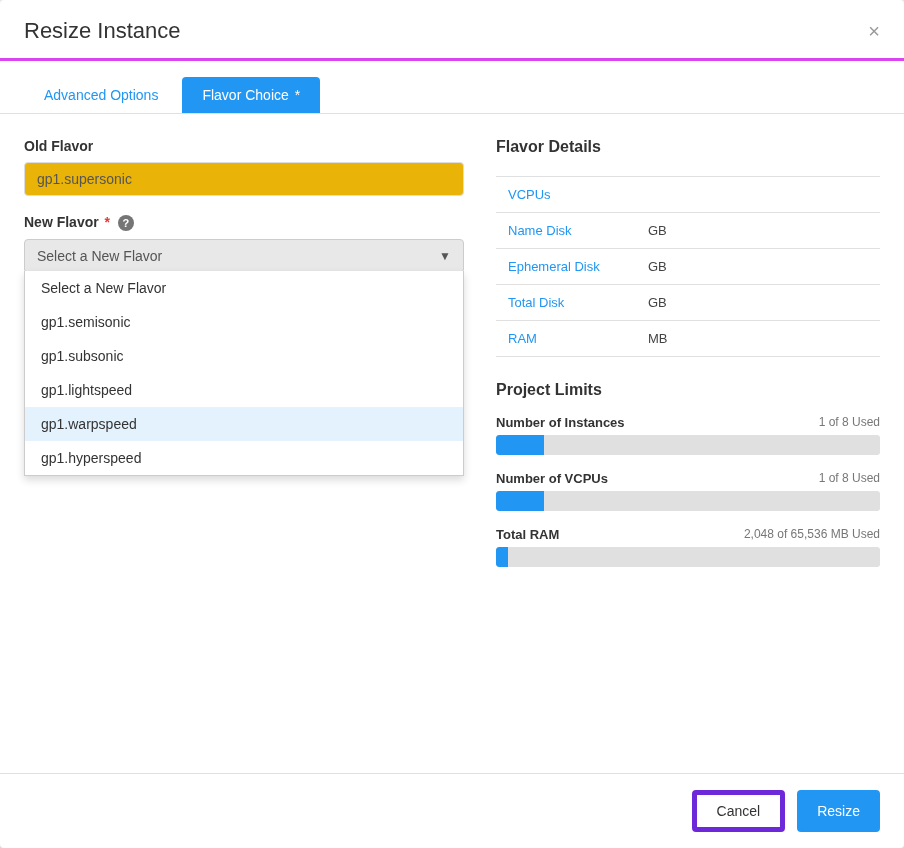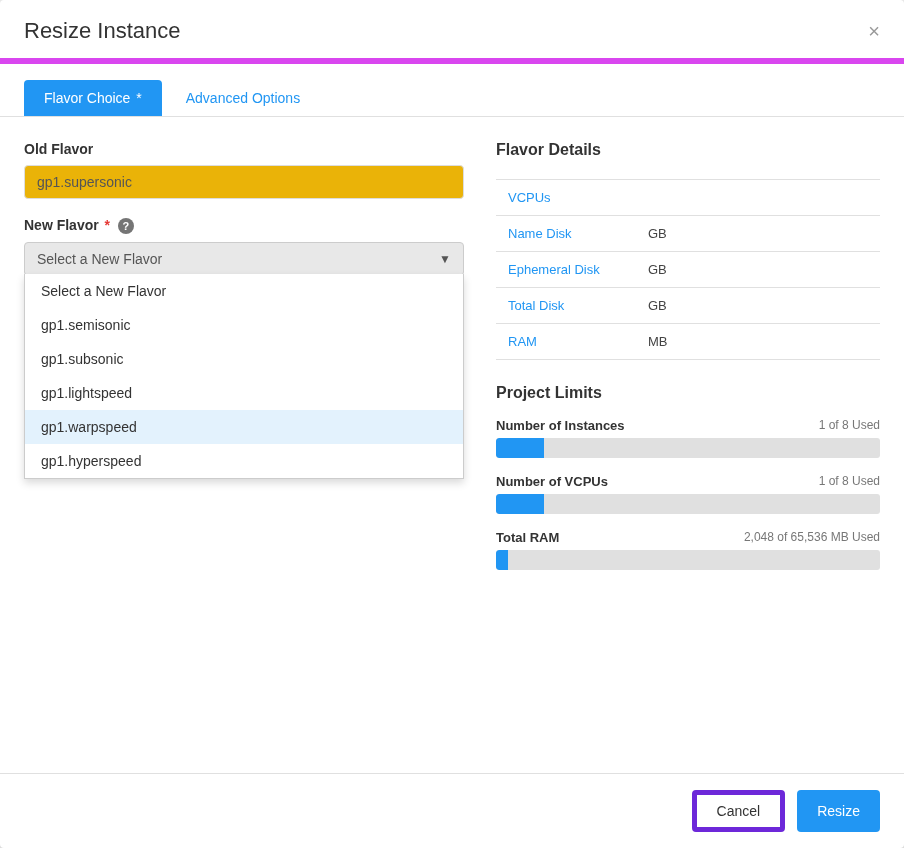--- a/index.html
+++ b/index.html
@@ -27,7 +27,7 @@
       align-items: center;
       justify-content: space-between;
       padding: 18px 24px 14px;
-      border-bottom: 6px solid #d946ef;
+      border-bottom: 3px solid #d946ef;
     }
     .modal-title {
       font-size: 22px;

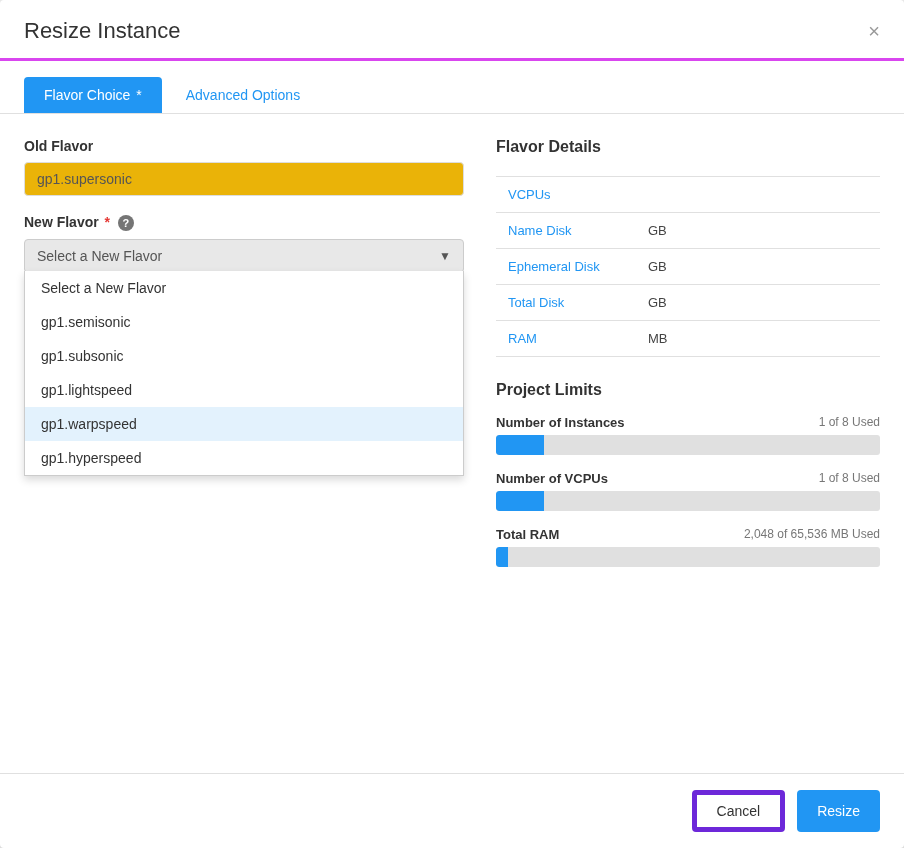--- a/index.html
+++ b/index.html
@@ -255,8 +255,8 @@
   </div>
 
   <div class="modal-tabs">
+    <button class="tab-btn inactive">Advanced Options</button>
     <button class="tab-btn active">Flavor Choice <span style="color:#fff;margin-left:2px">*</span></button>
-    <button class="tab-btn inactive">Advanced Options</button>
   </div>
 
   <div class="modal-body">

